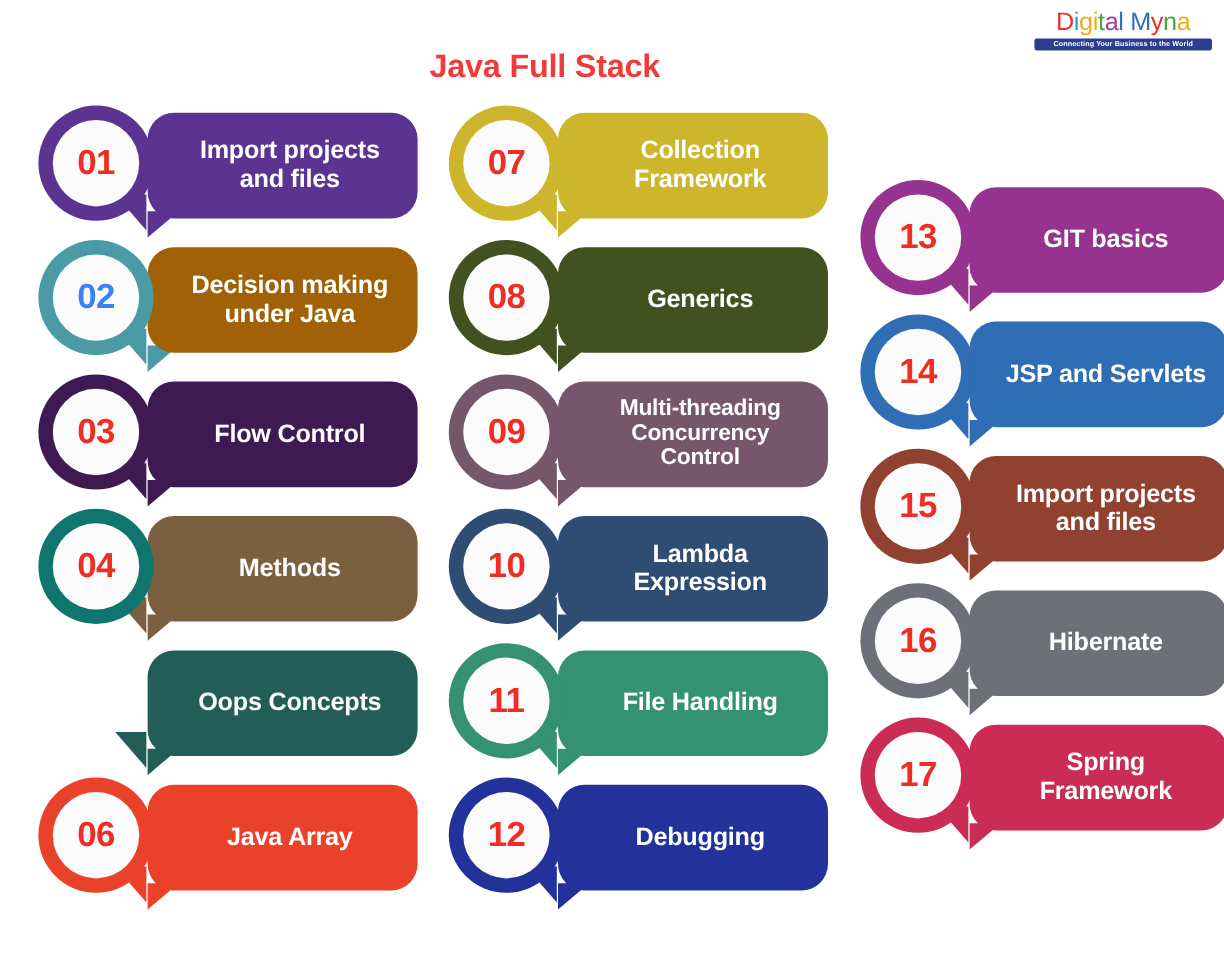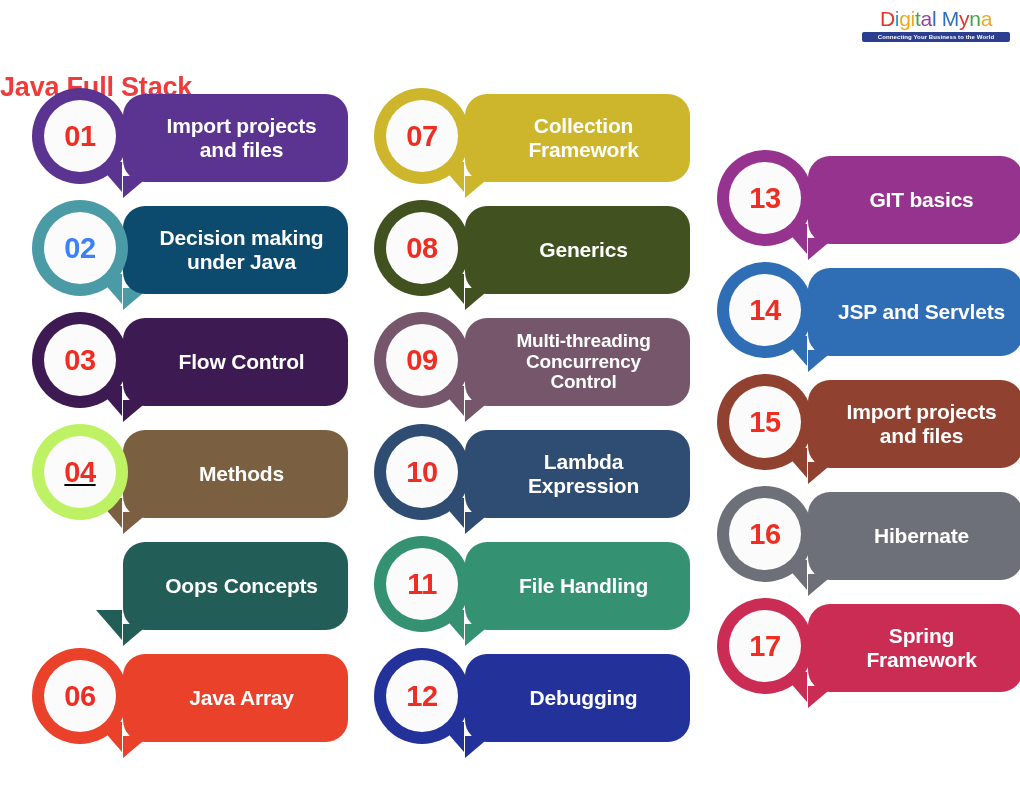--- a/index.html
+++ b/index.html
@@ -51,12 +51,11 @@
     top: 40px;
     left: 0;
     width: 908px;
-    text-align: left;
+    text-align: center;
     font-size: 27px;
     font-weight: bold;
     color: #ef3b39;
     letter-spacing: -0.2px;
-    margin-top: 32px;
   }
 
   

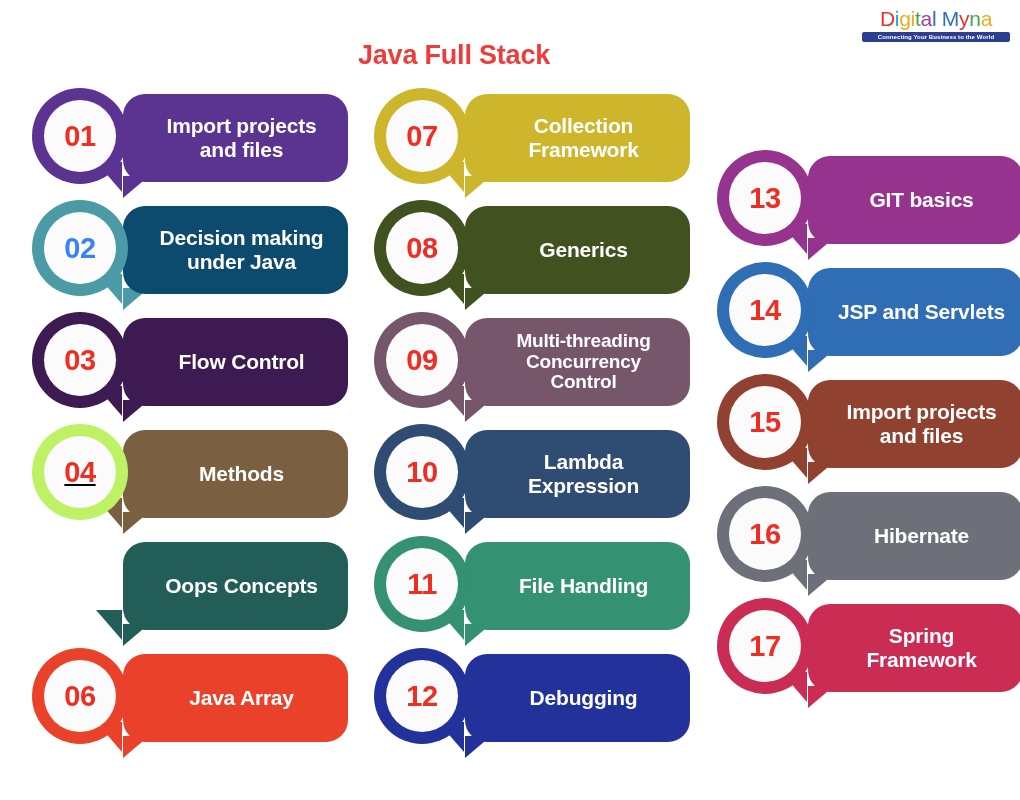--- a/index.html
+++ b/index.html
@@ -196,7 +196,7 @@
     </div>
     <div class="item">
       <div class="bar-tail" style="color: rgb(74, 155, 166);"></div>
-      <div class="bar" style="background: #0c4a6e;">
+      <div class="bar" style="background: #a16207;">
         <div class="bar-label">Decision making
 under Java</div>
       </div>

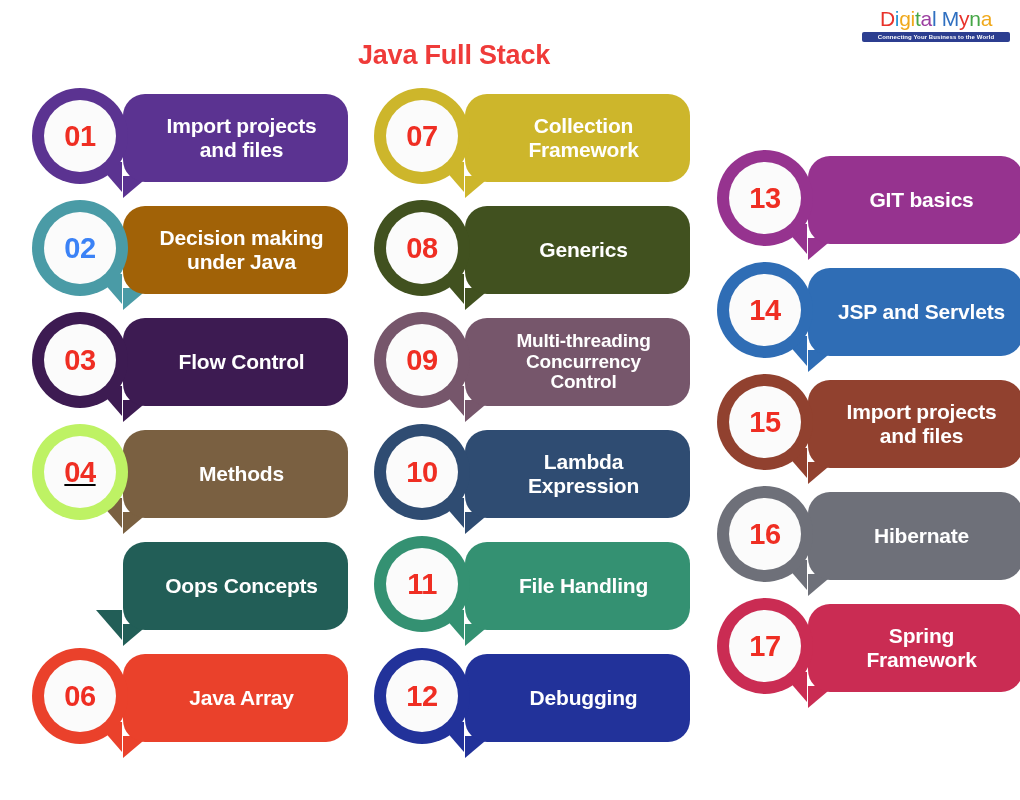--- a/index.html
+++ b/index.html
@@ -225,7 +225,7 @@
         <div class="bar-label">Methods</div>
       </div>
       <div class="circle-tail" style="color: rgb(122, 96, 65);"></div>
-      <div class="circle" style="background: #bef264; text-decoration: underline;">
+      <div class="circle" style="background: #0f766e;">
         <div class="circle-inner">
           <div class="circle-number" style="color: rgb(239, 46, 35);">04</div>
         </div>

